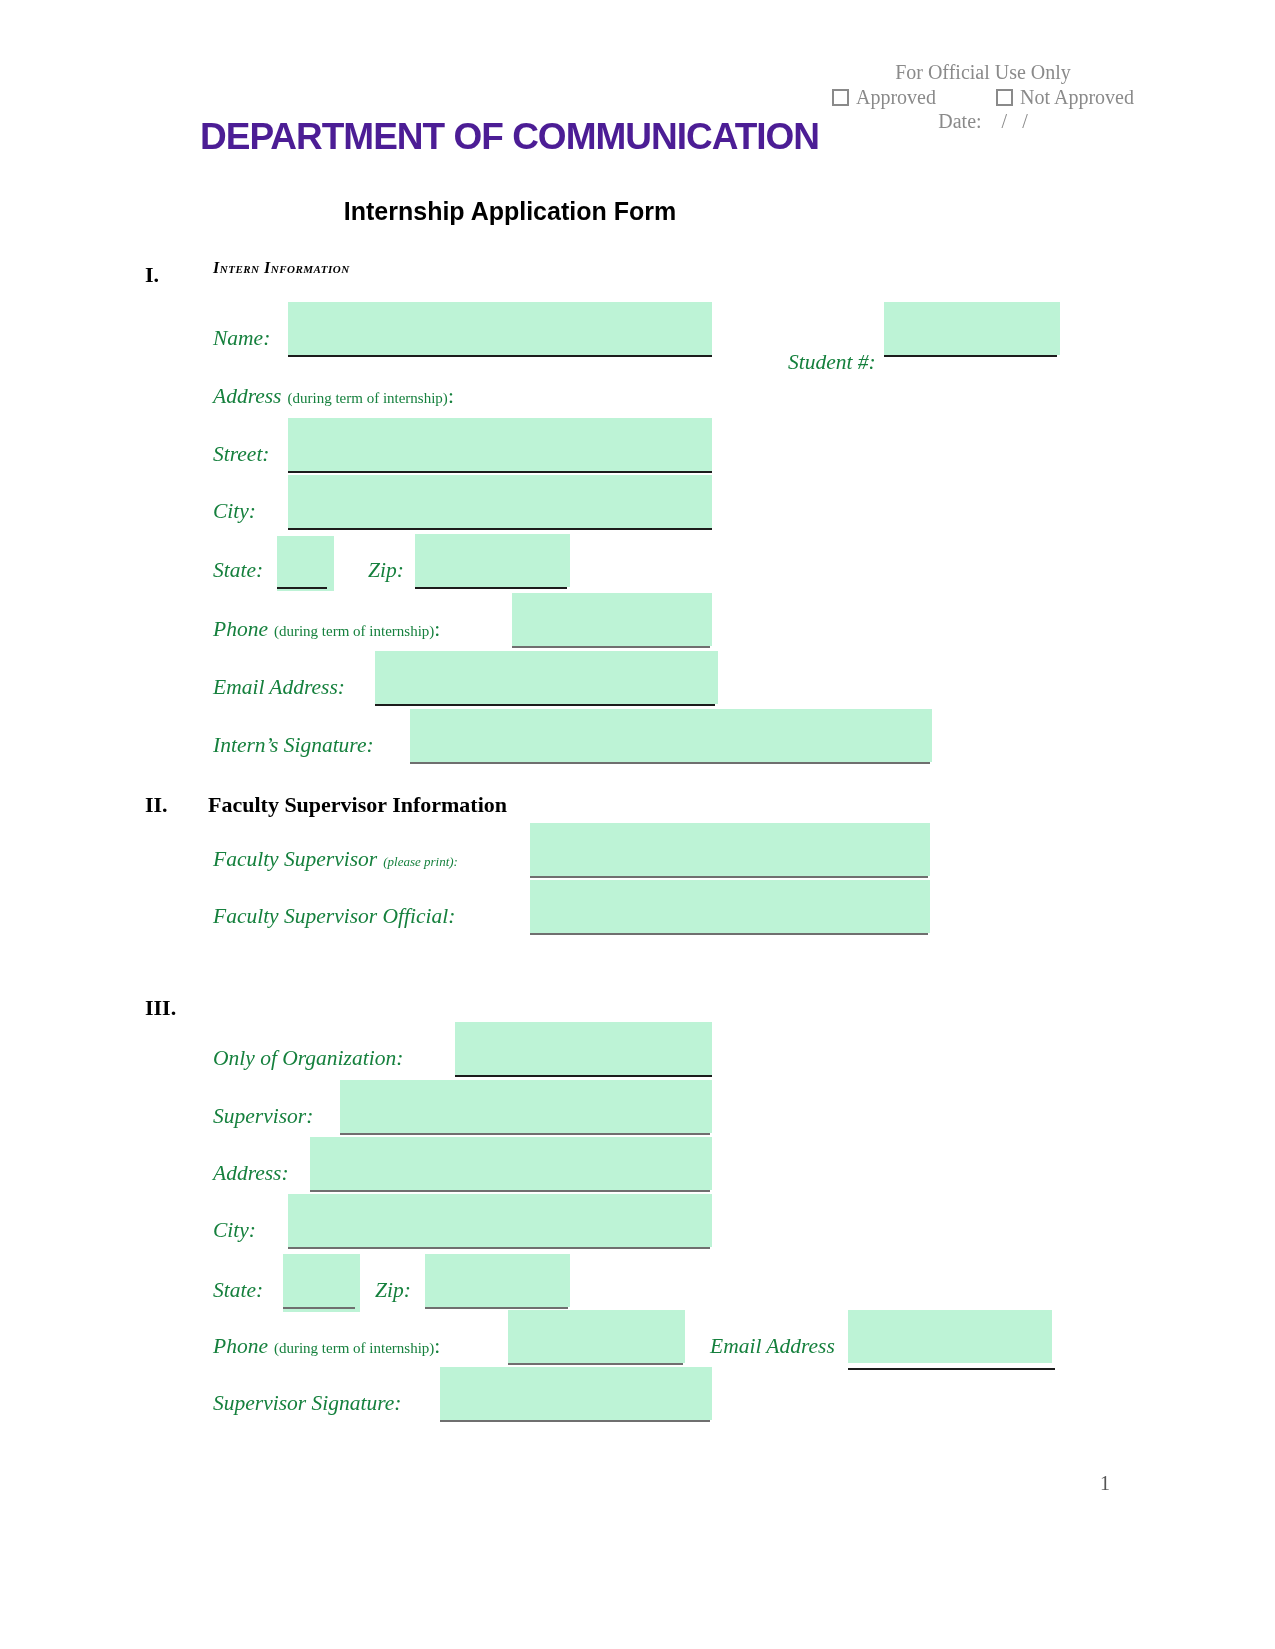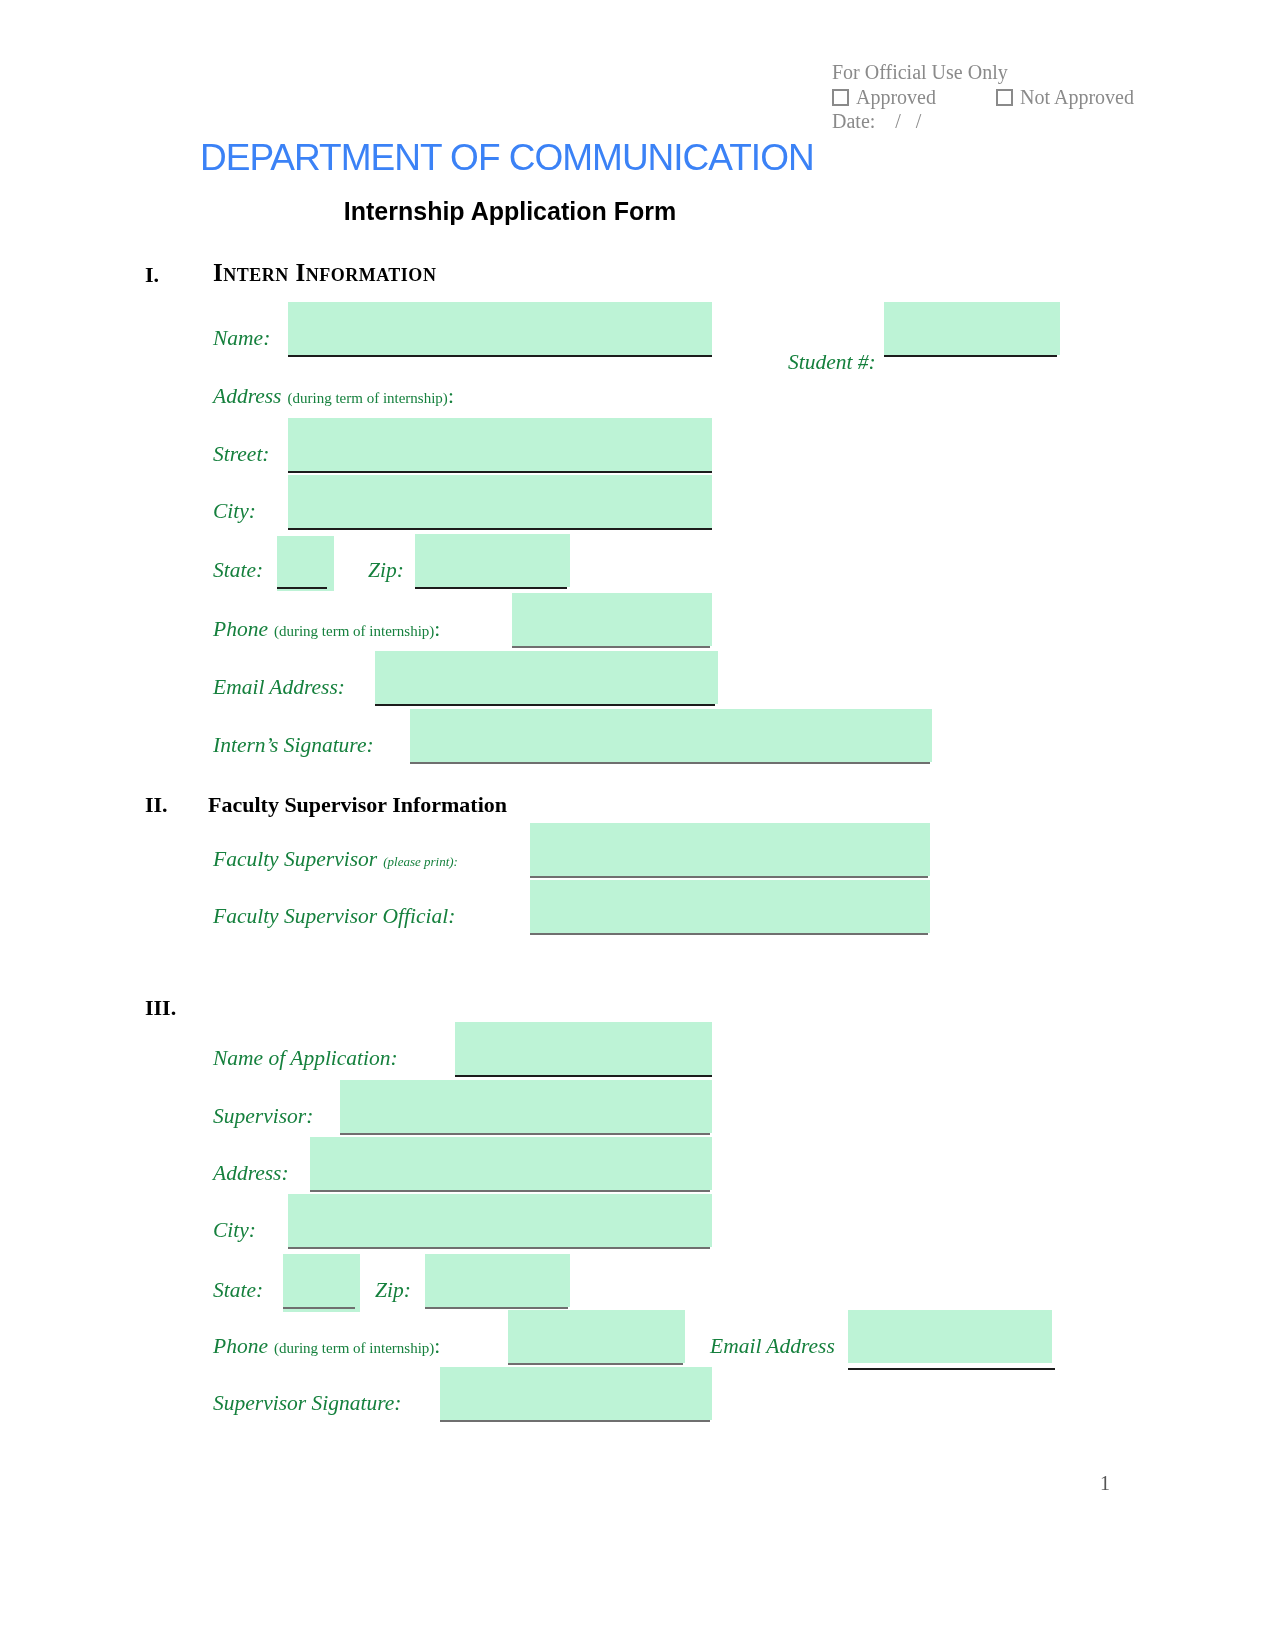--- a/index.html
+++ b/index.html
@@ -17,7 +17,7 @@
     color:#8a8a8a;font-size:20px;line-height:24px;
     font-family:"Liberation Serif", serif;
   }
-  .official .line{text-align:left;white-space:nowrap;}
+  .official .line{text-align:center;white-space:nowrap;}
   .official .boxes{display:flex;justify-content:space-between;margin-top:1px;}
   .cbx{display:inline-flex;align-items:center;white-space:nowrap;}
   .cbx .sq{

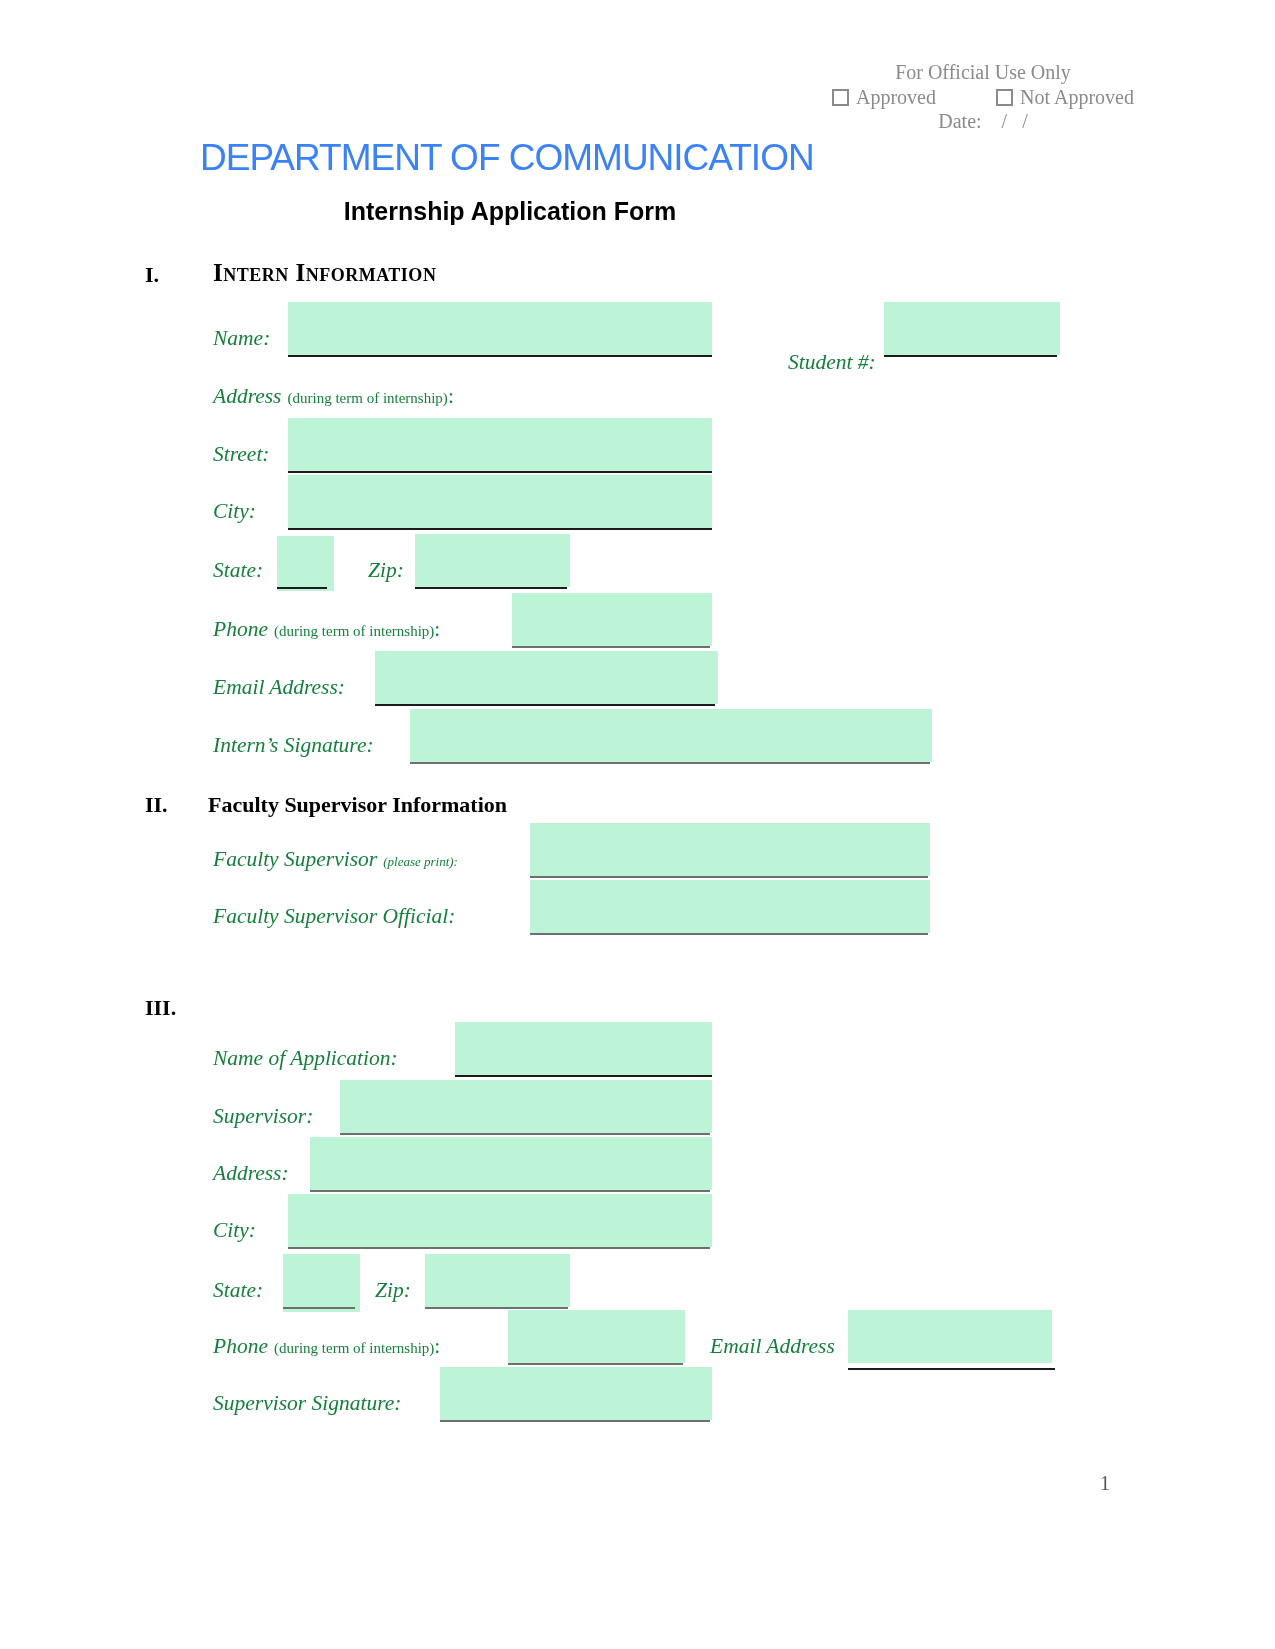--- a/index.html
+++ b/index.html
@@ -27,9 +27,9 @@
   .pre{white-space:pre;}
   
   .dept-title{
-    position:absolute;left:200px;top:137px;
+    position:absolute;left:200px;top:116px;
     font-family:"Liberation Sans", sans-serif;
-    font-weight:normal;font-size:37px;letter-spacing:-1px;color:#3b82f6;
+    font-weight:bold;font-size:37px;letter-spacing:-1px;color:#4c1d95;
     white-space:nowrap;
   }
   .form-title{

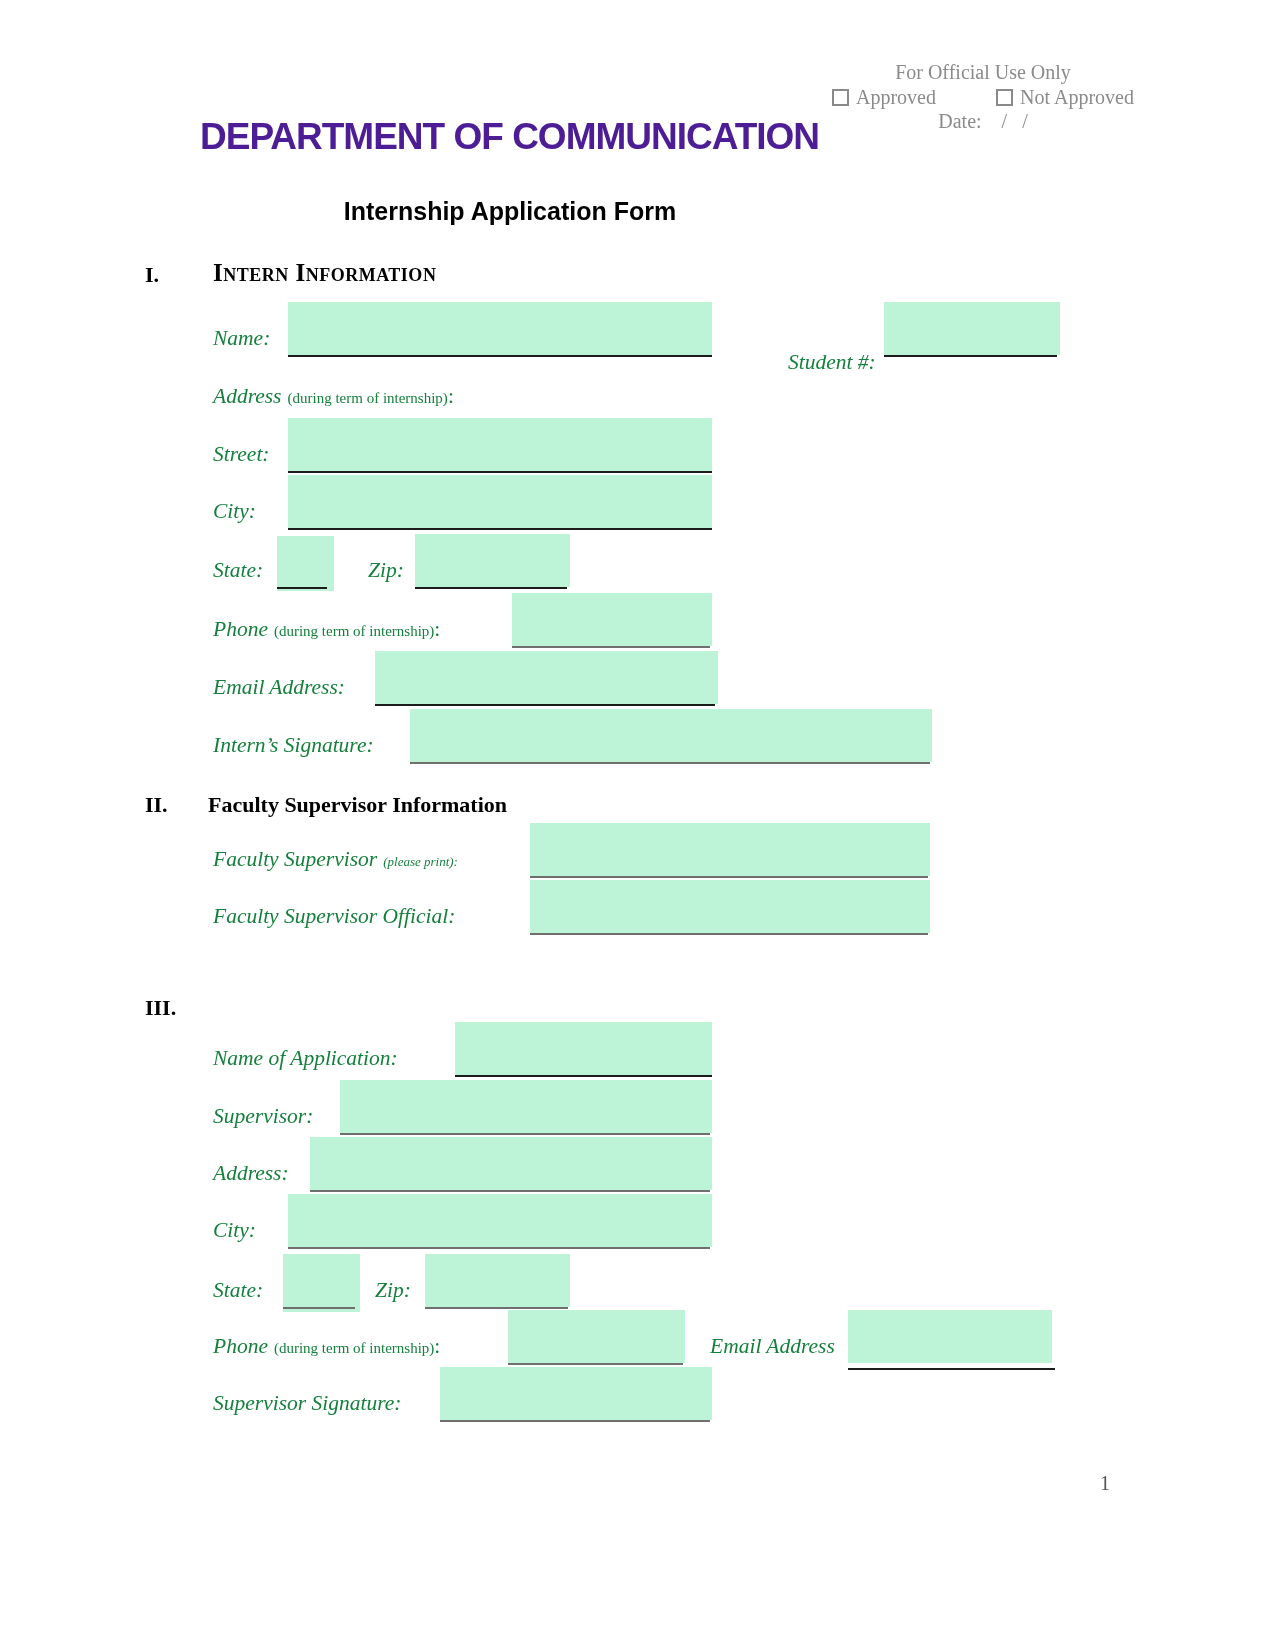--- a/index.html
+++ b/index.html
@@ -42,7 +42,7 @@
     position:absolute;font-weight:bold;font-size:22px;color:#000;white-space:nowrap;
     font-family:"Liberation Serif", serif;
   }
-  .smallcaps{font-variant:small-caps;letter-spacing:0.5px;font-size:25px;}
+  .smallcaps{font-variant:small-caps;letter-spacing:0.5px;font-size:16px;font-style:italic;}
   
   .lbl{
     position:absolute;font-style:italic;font-size:21.5px;color:#15803d;

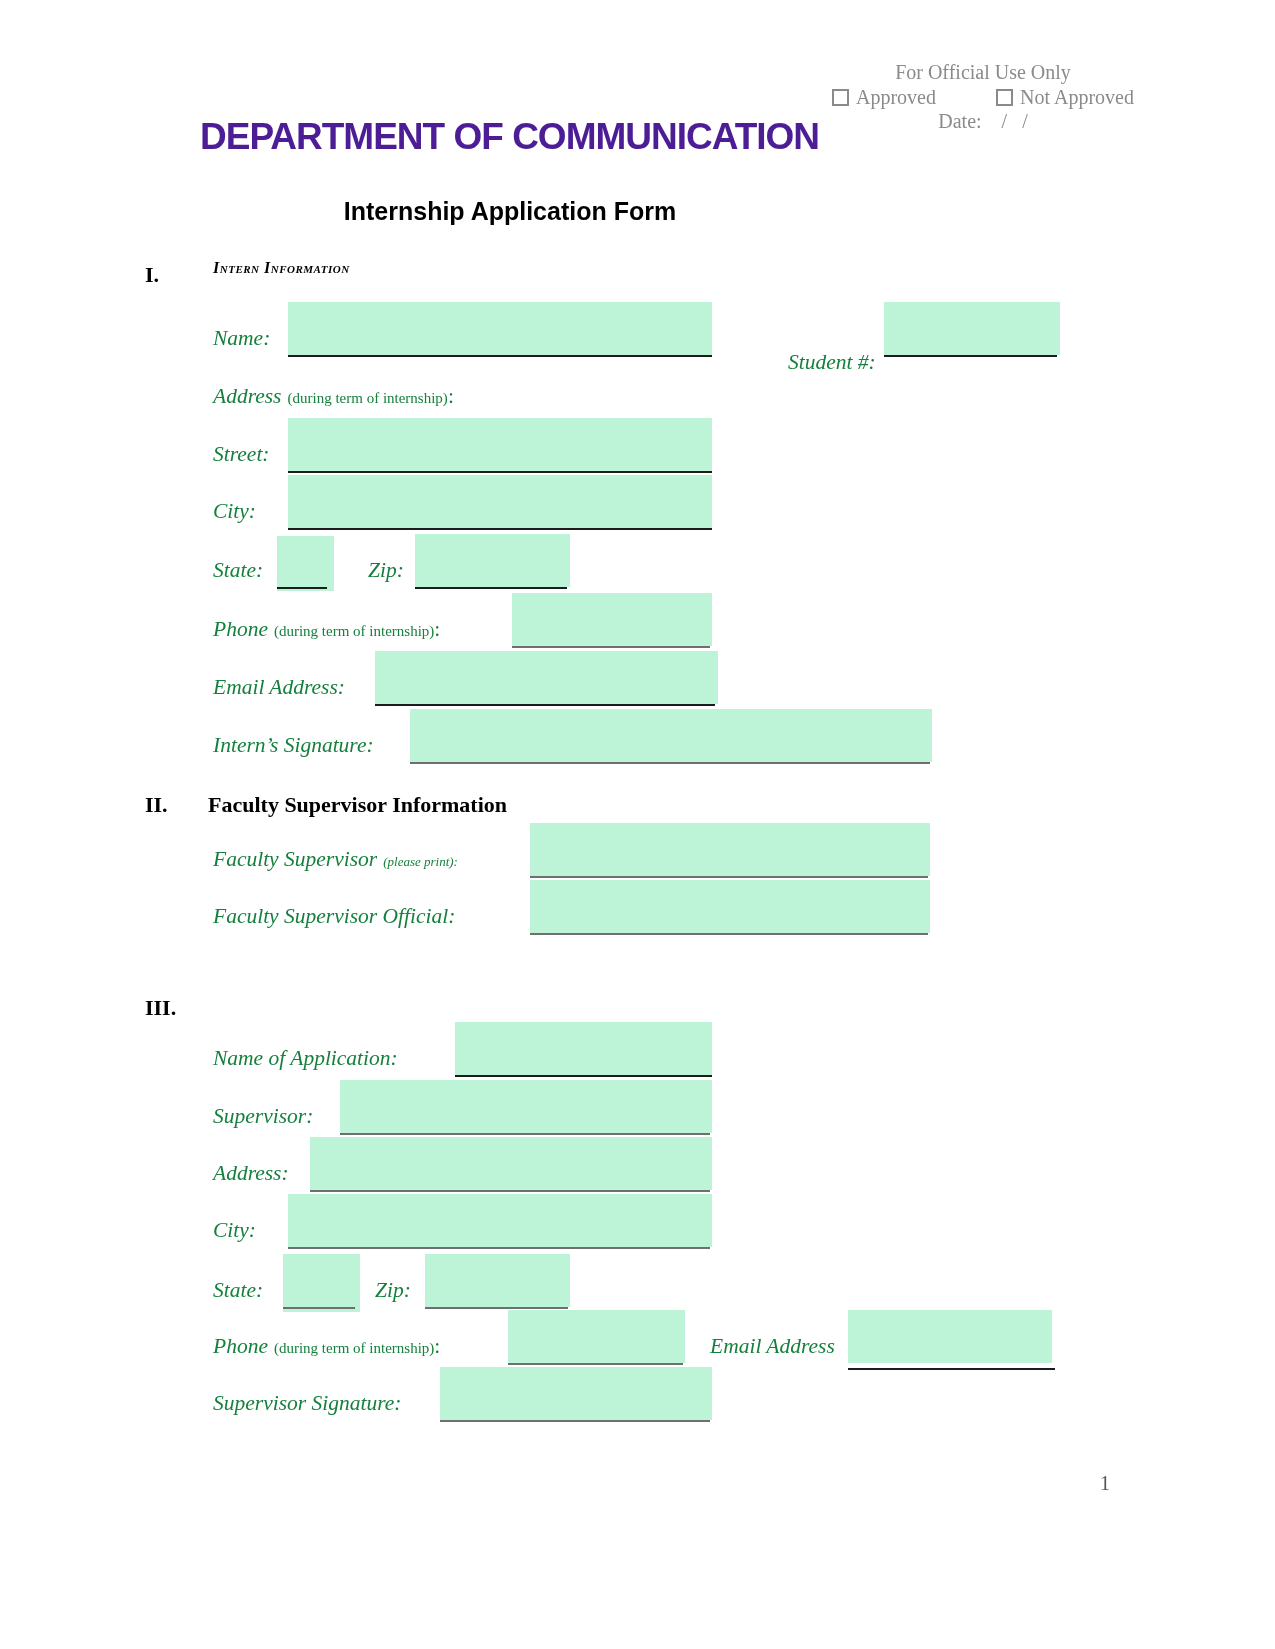--- a/index.html
+++ b/index.html
@@ -143,7 +143,7 @@
 
   <div class="sec-num" style="left:145px;top:995px;">III.</div>
 
-  <div class="lbl" style="left:213px;top:1048px;">Name of Application:</div>
+  <div class="lbl" style="left:213px;top:1048px;">Only of Organization:</div>
   <div class="hl" style="left:455px;top:1022px;width:257px;height:53px;"></div>
   <div class="rule" style="left:455px;top:1075px;width:257px;"></div>
 

